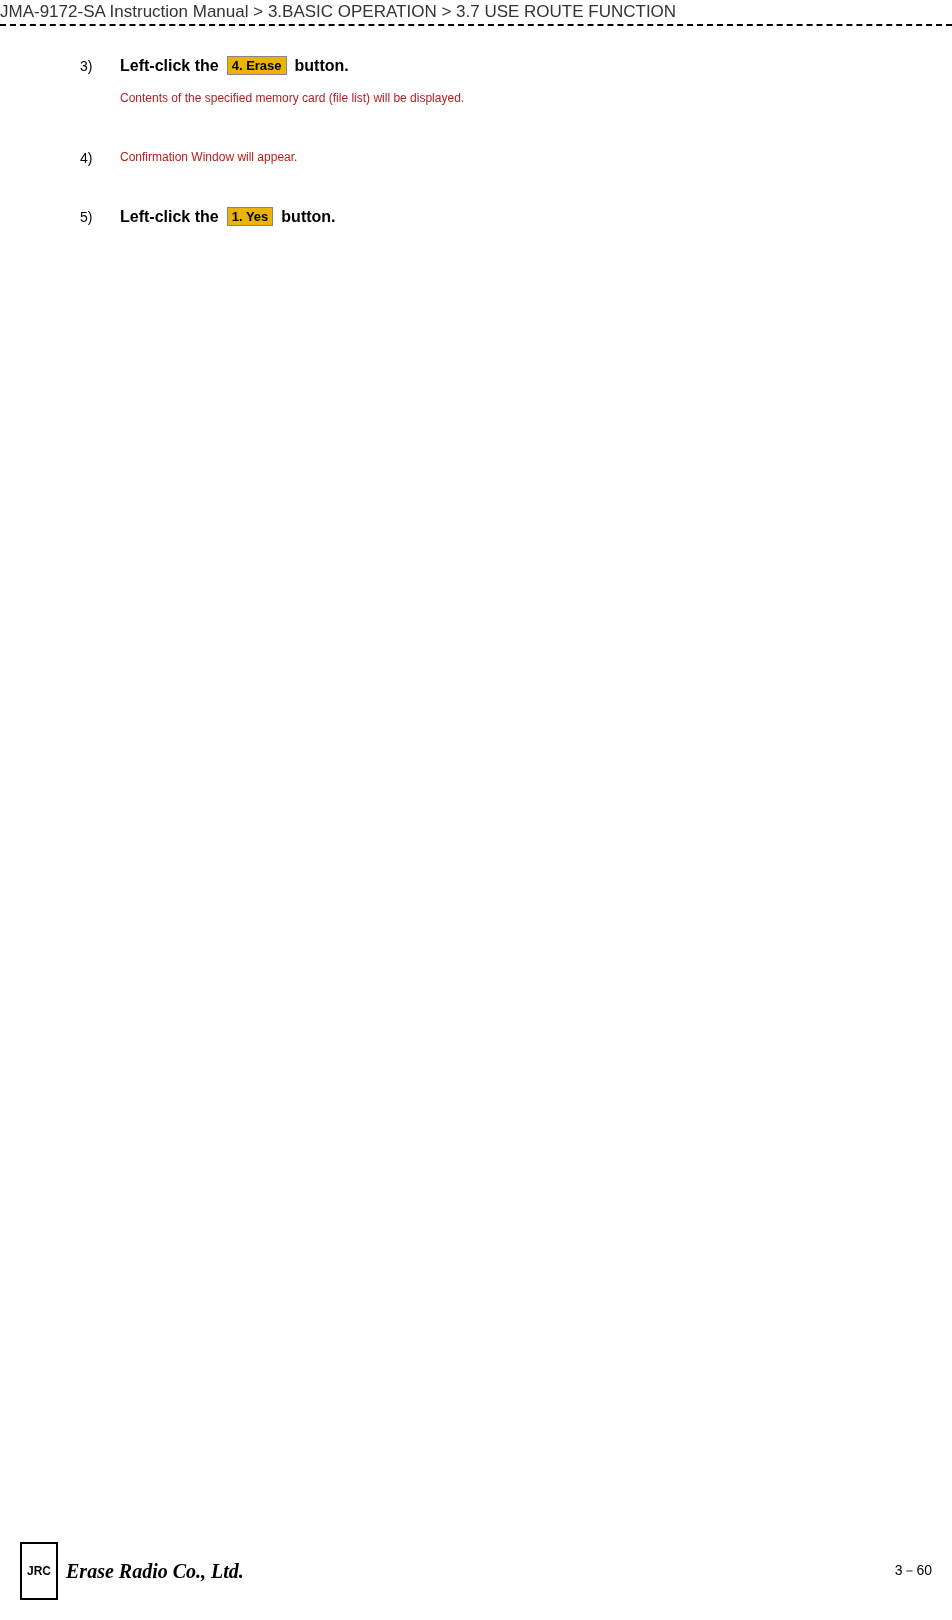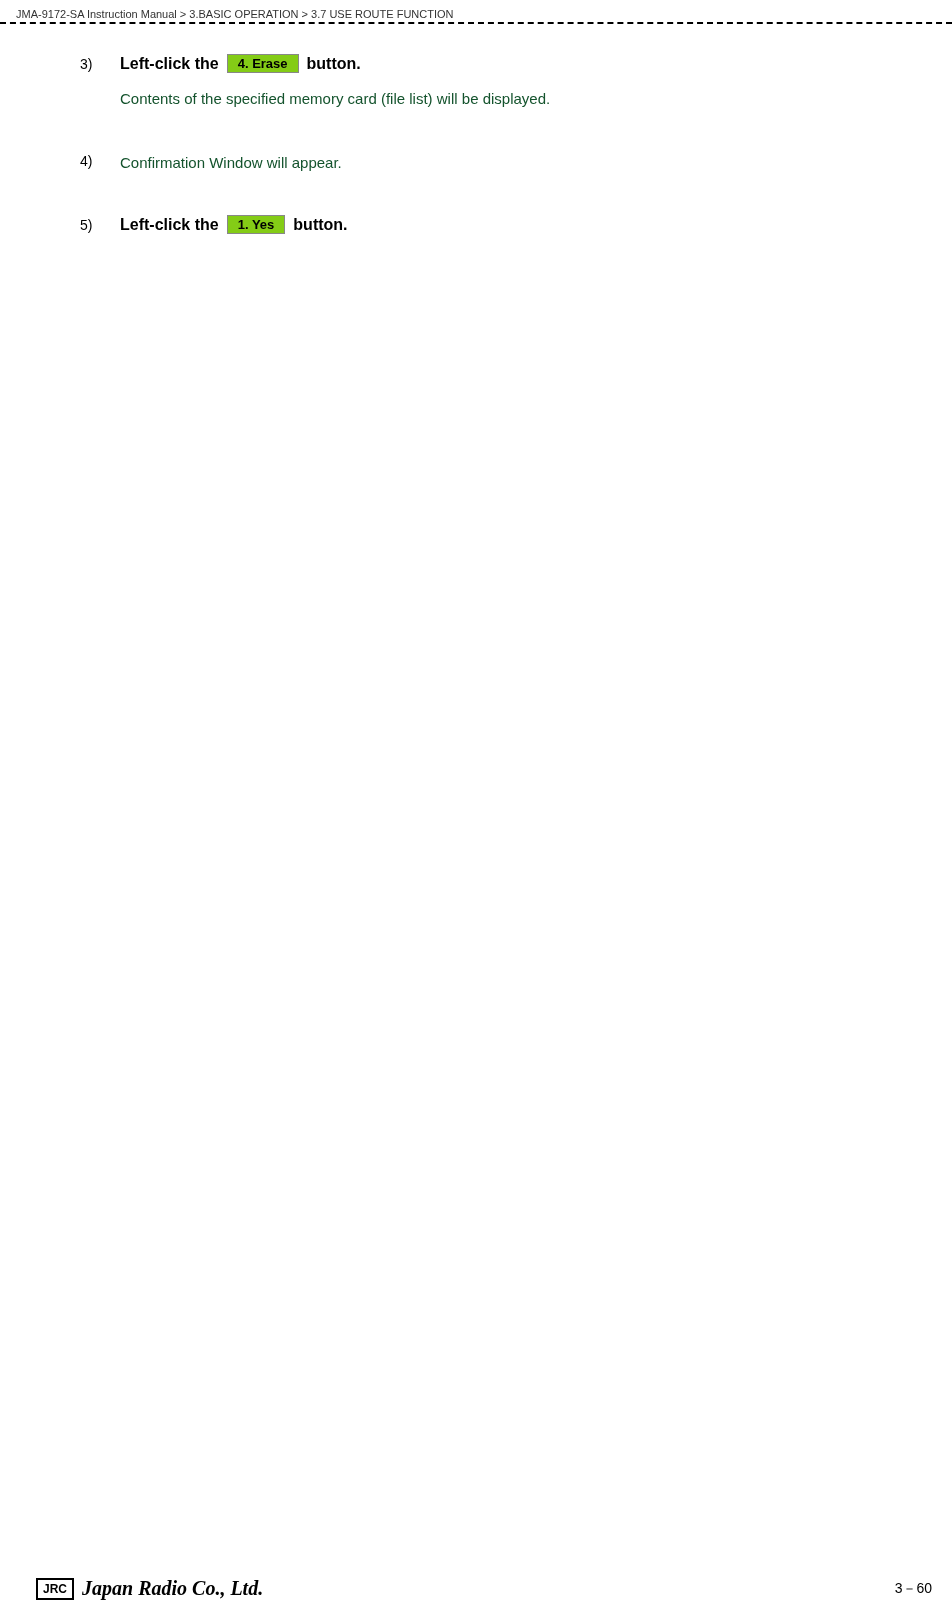--- a/index.html
+++ b/index.html
@@ -21,11 +21,10 @@
     
     .breadcrumb-bar {
       width: 100%;
-      padding: 2px 16px;
-      font-size: 11px;
+      padding: 2px 0;
+      font-size: 17px;
       color: #333;
       background: #fff;
-      margin-top: 6px;
     }
 
     

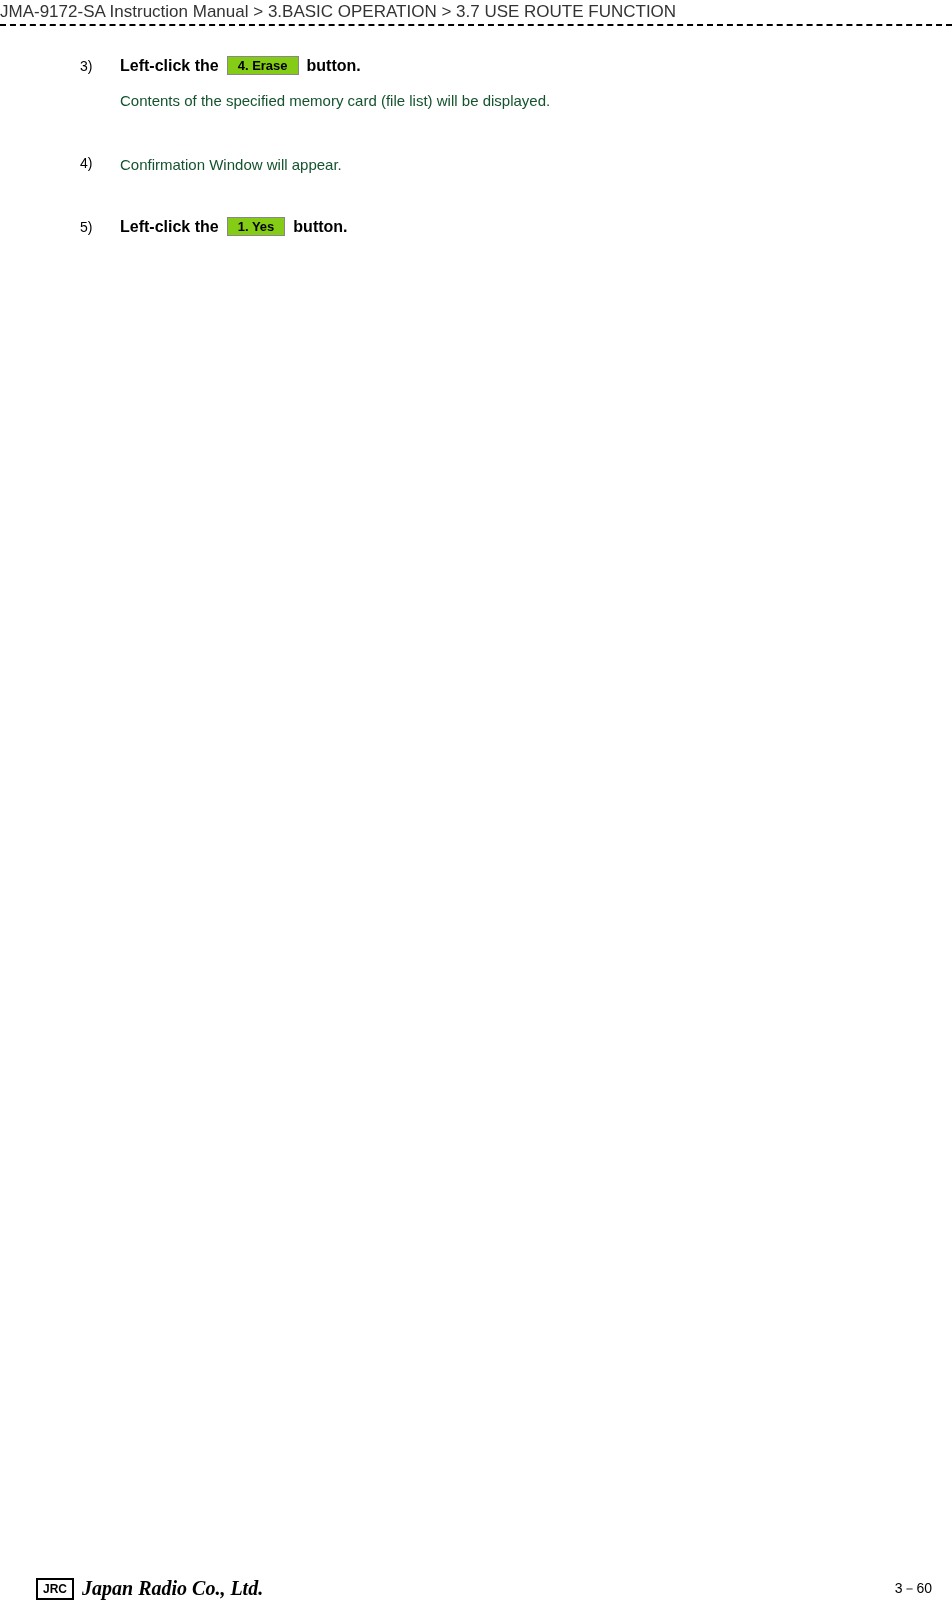--- a/index.html
+++ b/index.html
@@ -79,8 +79,8 @@
     .ui-button {
       display: inline-block;
       border: 1px solid #888;
-      background: #84cc16;
-      padding: 1px 10px;
+      background: #eab308;
+      padding: 1px 4px;
       font-size: 13px;
       font-family: Arial, sans-serif;
       color: #000;

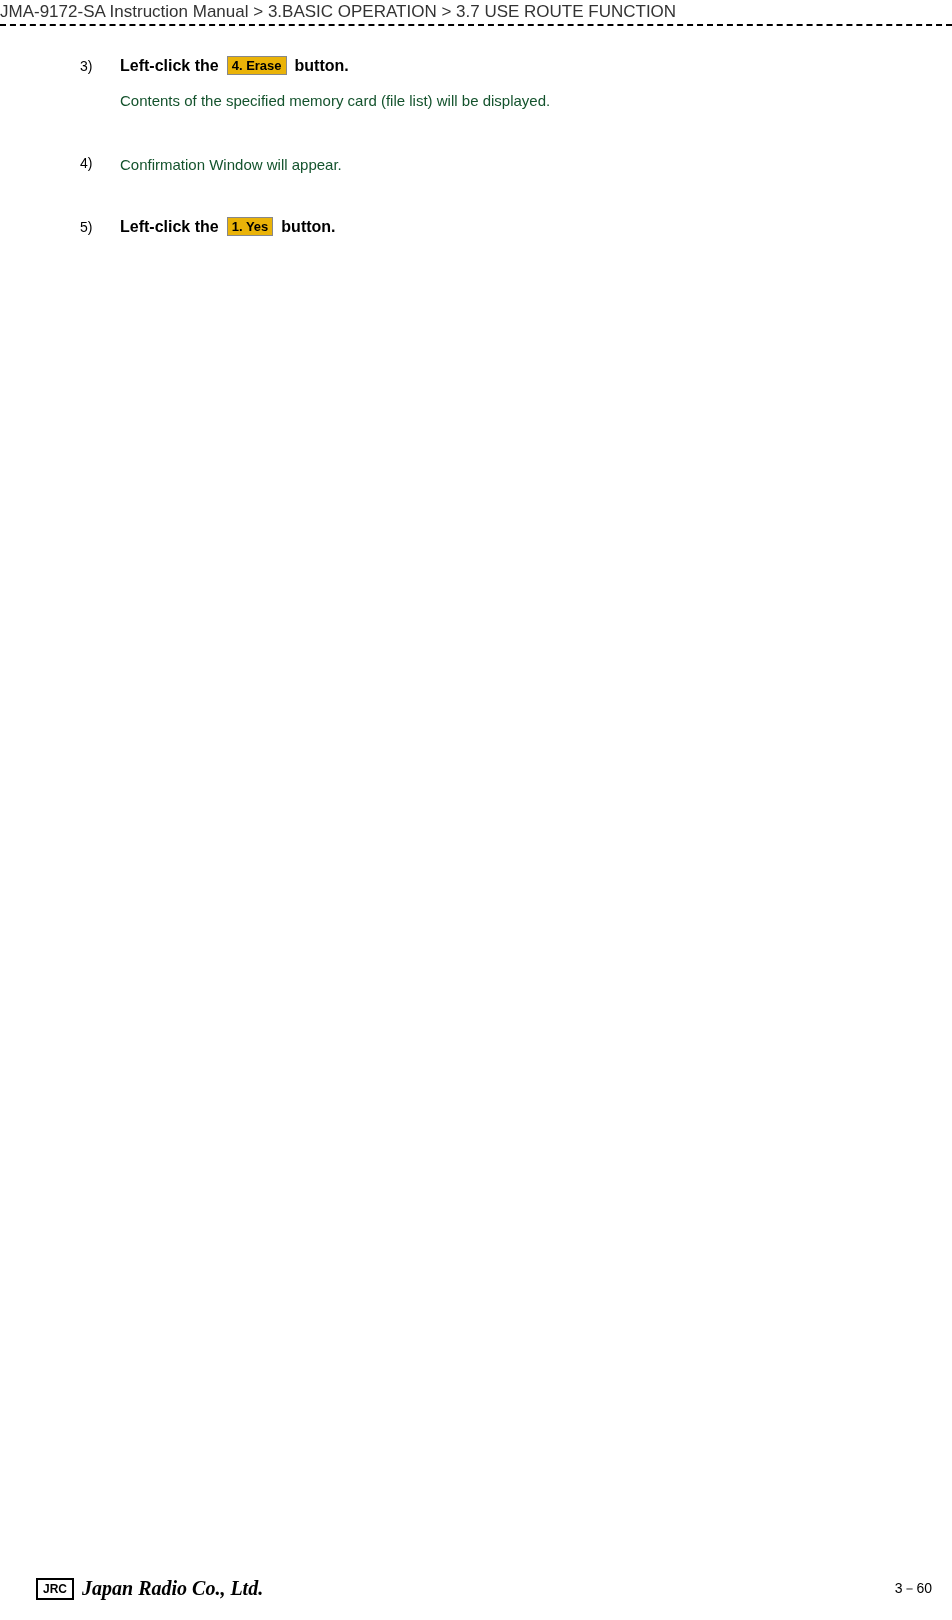--- a/index.html
+++ b/index.html
@@ -69,8 +69,8 @@
     }
 
     .step-desc {
-      font-size: 15px;
-      color: #14532d;
+      font-size: 12px;
+      color: #b91c1c;
       line-height: 1.6;
       margin-left: 0;
     }

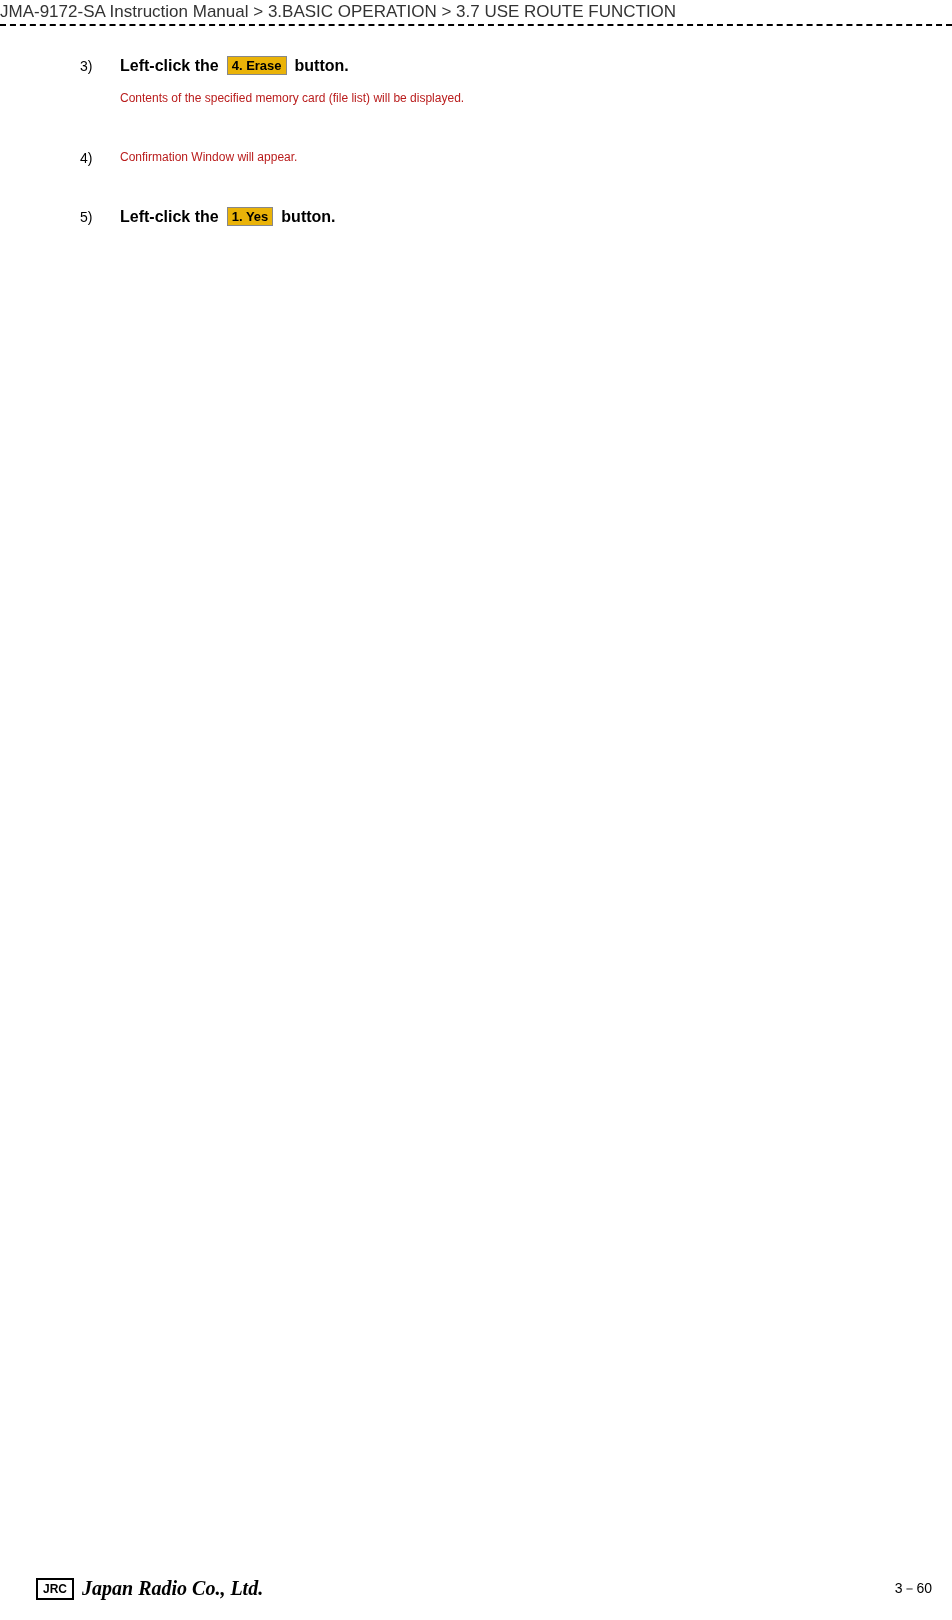--- a/index.html
+++ b/index.html
@@ -109,9 +109,8 @@
       border: 2px solid #000;
       font-size: 12px;
       font-weight: bold;
-      padding: 2px 5px;
+      padding: 20px 5px;
       font-family: Arial, sans-serif;
-      margin-left: 16px;
     }
 
     .company-name {

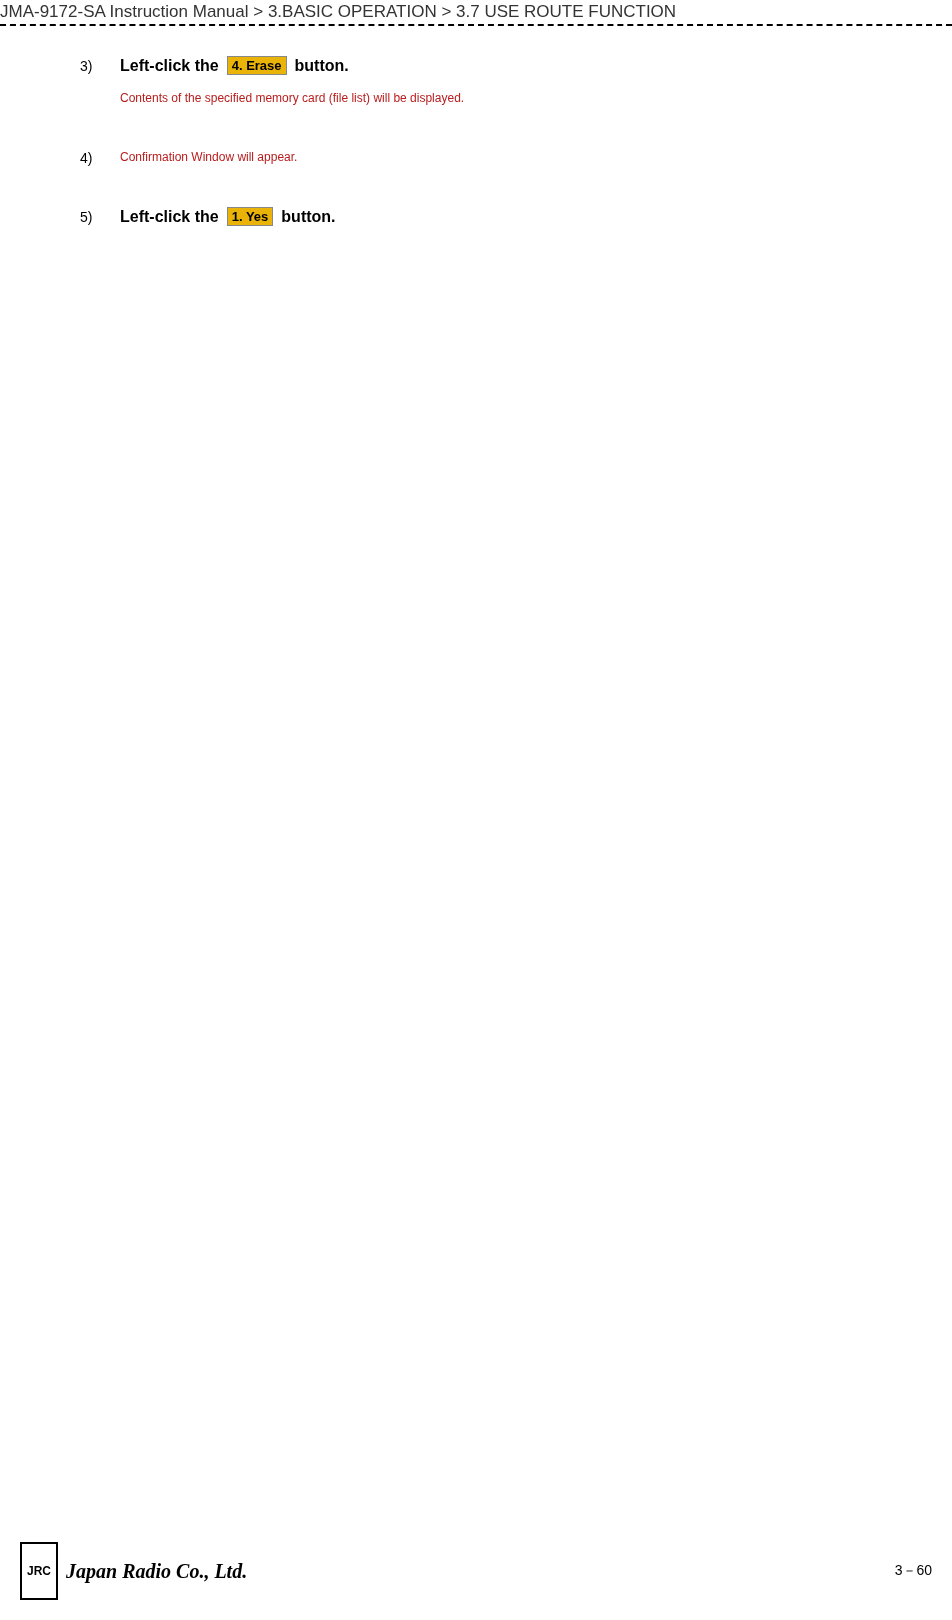--- a/index.html
+++ b/index.html
@@ -176,7 +176,7 @@
 <div class="footer">
   <div class="footer-logo">
     <span class="jrc-box">JRC</span>
-    <span class="company-name">Japan Radio Co., Ltd.</span>
+    <span class="company-name">Erase Radio Co., Ltd.</span>
   </div>
   <div class="page-number">3－60</div>
 </div>

